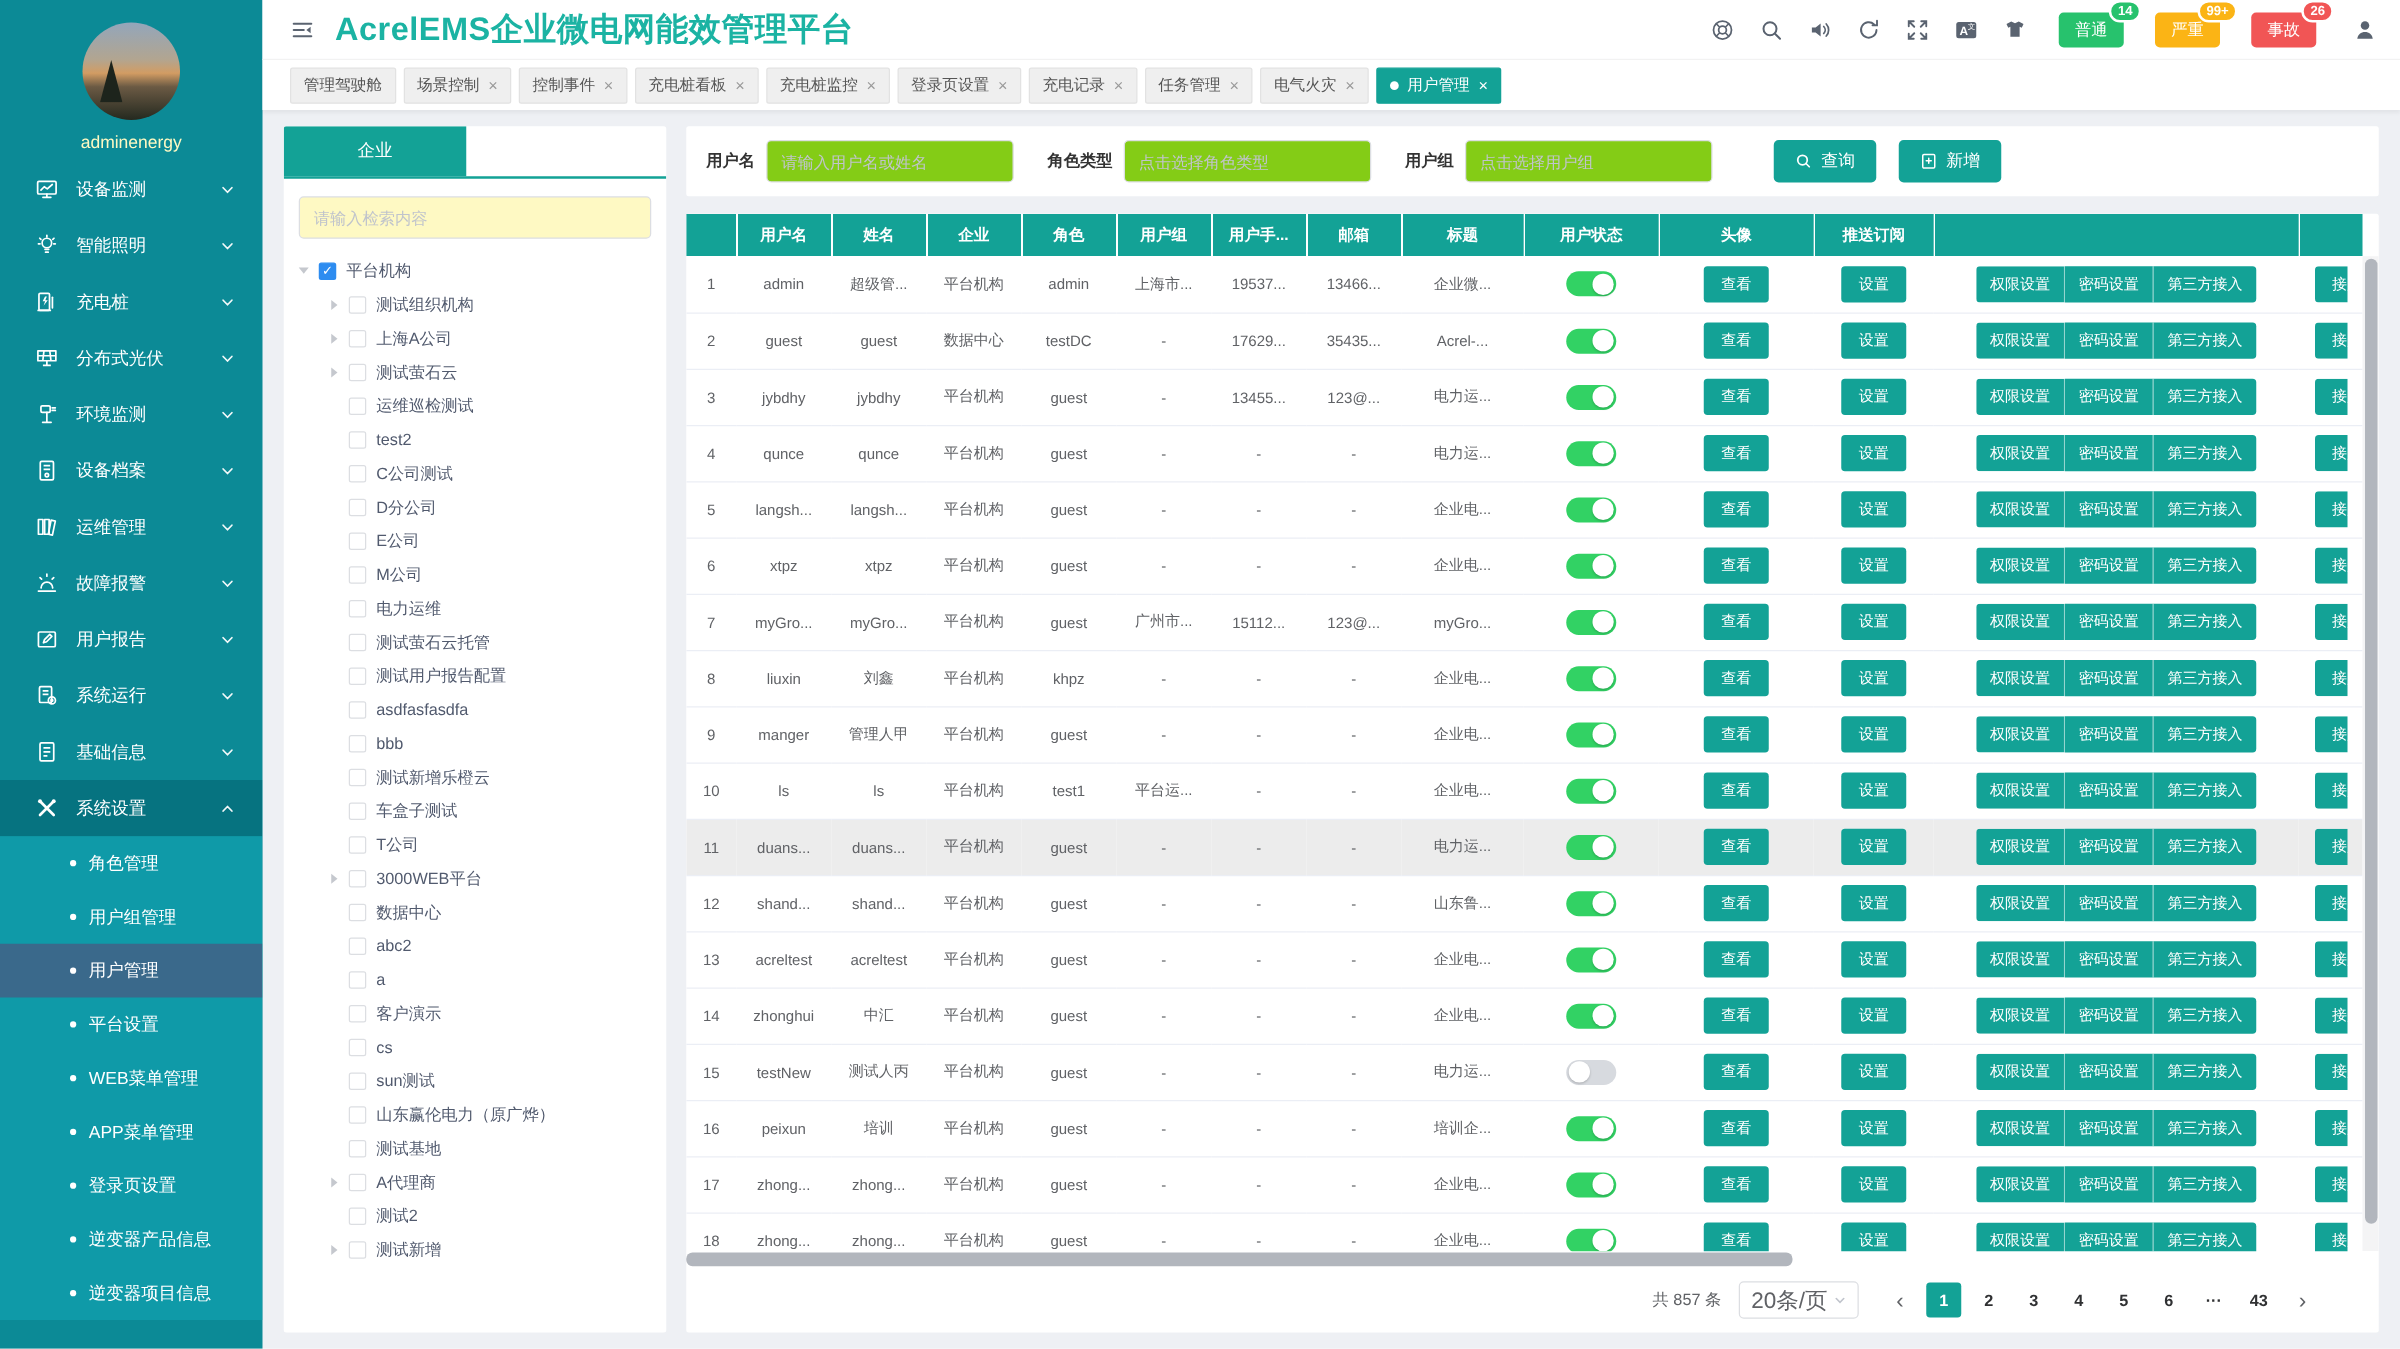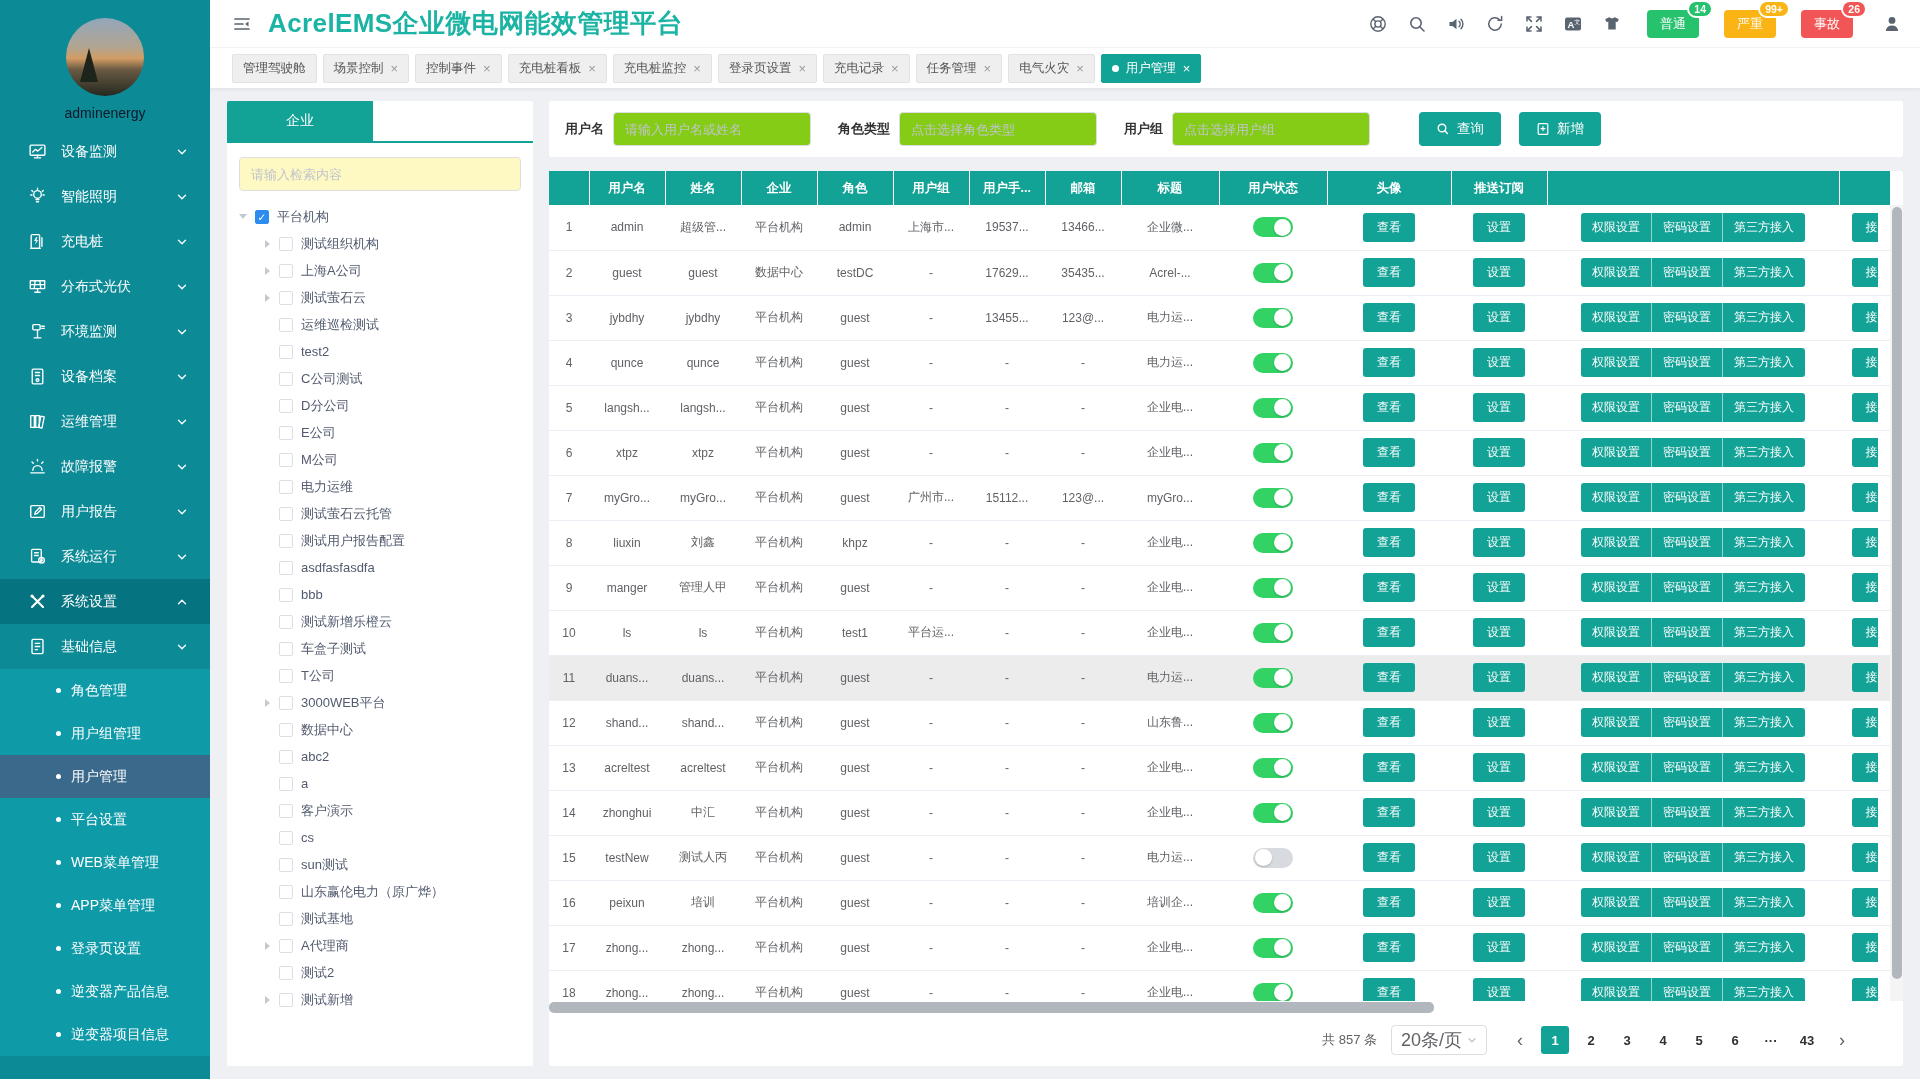--- a/index.html
+++ b/index.html
@@ -19,7 +19,7 @@
   background:linear-gradient(180deg,#93a6bb 0%,#b2a590 38%,#d29c63 52%,#6b5a44 66%,#24291f 100%)}
 .avatar::after{content:"";position:absolute;left:8px;bottom:14px;width:30px;height:34px;
   background:#1d241c;clip-path:polygon(50% 0,20% 100%,80% 100%)}
-.username{margin-top:9px;font-size:14px;color:#0f172a}
+.username{margin-top:9px;font-size:14px;color:#fef9c3}
 .menu{flex:1;overflow:hidden}
 .menu-item{height:45px;display:flex;align-items:center;padding:0 22px 0 28px;font-size:14px;cursor:pointer;white-space:nowrap}
 .menu-item.parent-open{background:var(--sidebar-dark)}

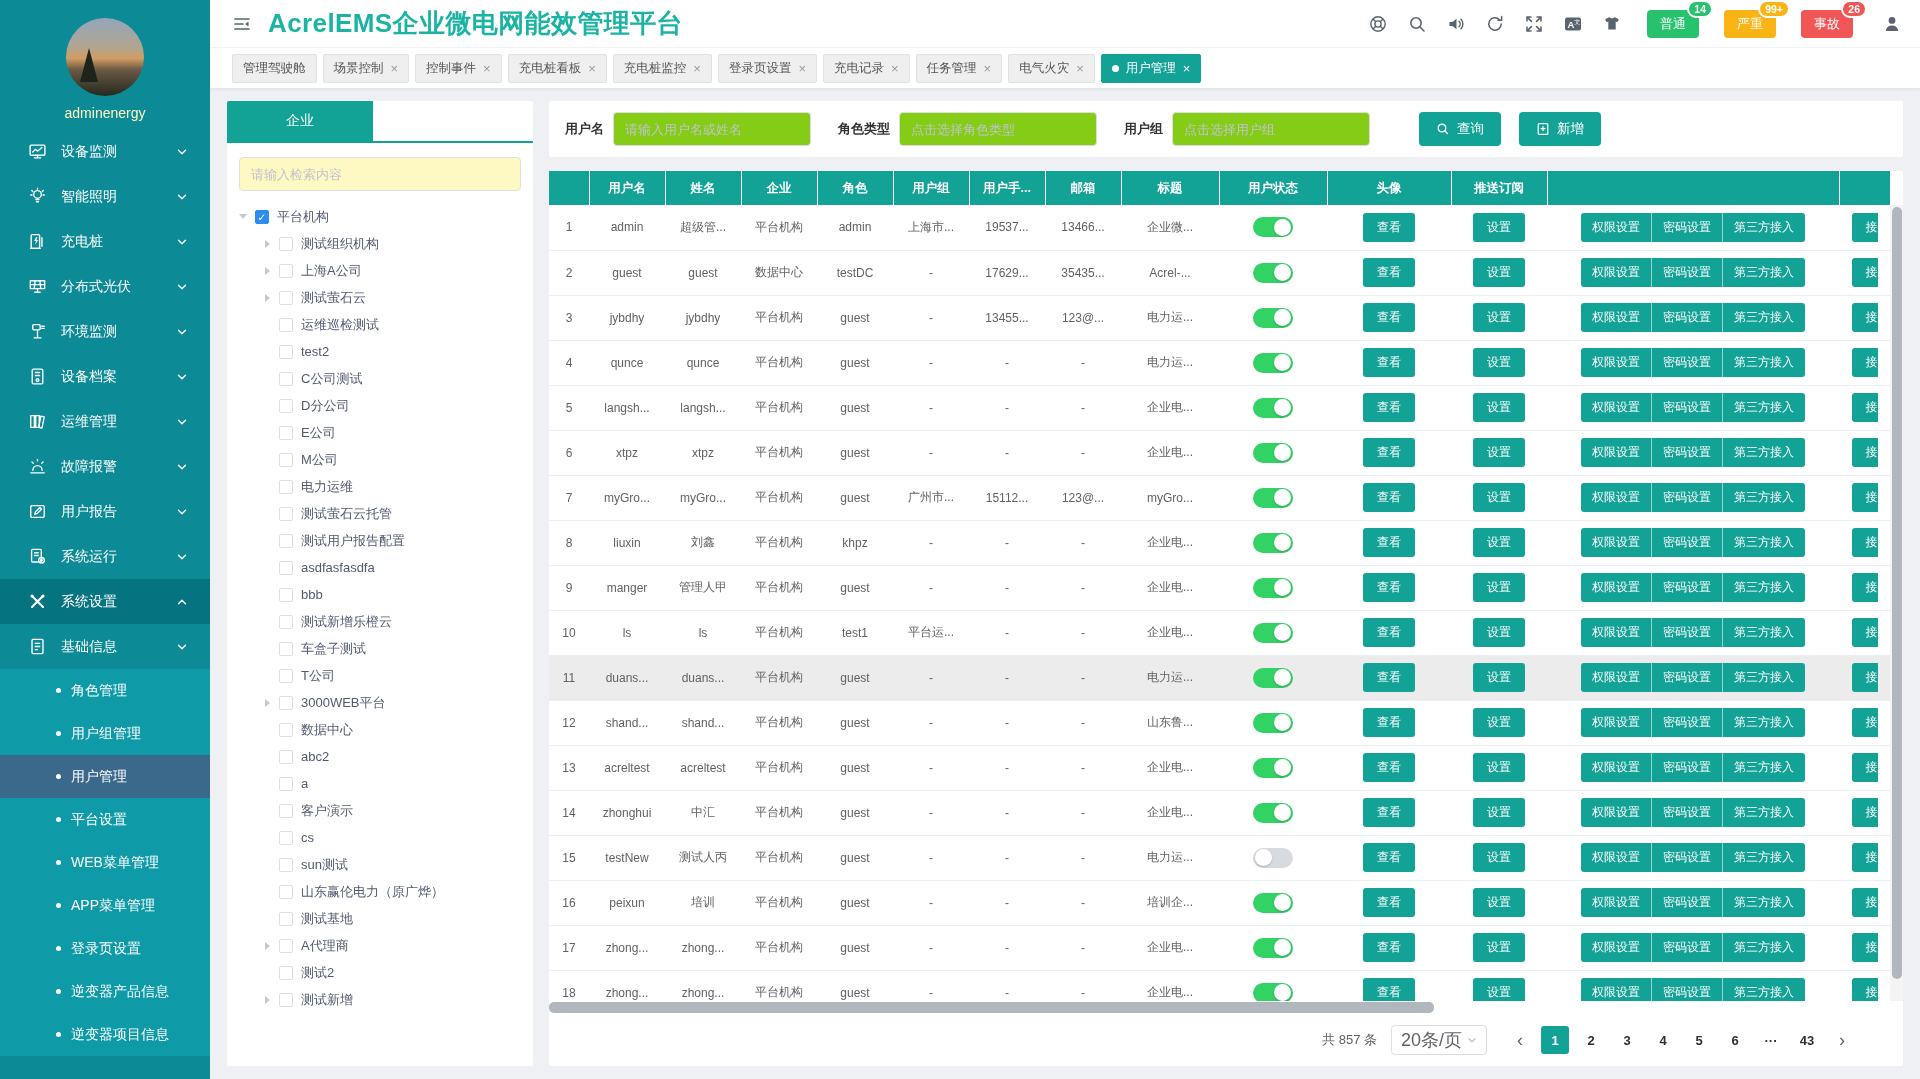--- a/index.html
+++ b/index.html
@@ -279,6 +279,20 @@
             </svg>
           </span>
         </div>
+        <div class="menu-item">
+          <span class="mi-icon">
+            <svg viewBox="0 0 18 18" fill="none" stroke="currentColor" stroke-width="1.3" stroke-linejoin="round">
+              <rect x="3.8" y="2.2" width="10.4" height="13.6" rx="1"></rect>
+              <path d="M6.4 6h5.2M6.4 9h5.2M6.4 12h3"></path>
+            </svg>
+          </span>
+          <span class="mi-label">基础信息</span>
+          <span class="chev">
+            <svg viewBox="0 0 12 12" fill="none" stroke="currentColor" stroke-width="1.4" stroke-linecap="round" stroke-linejoin="round">
+              <path d="M2.5 4.2L6 7.8l3.5-3.6"></path>
+            </svg>
+          </span>
+        </div>
         <div class="menu-item parent-open">
           <span class="mi-icon">
             <svg viewBox="0 0 18 18" fill="none" stroke="currentColor" stroke-width="2" stroke-linecap="round">
@@ -291,20 +305,6 @@
           <span class="chev">
             <svg viewBox="0 0 12 12" fill="none" stroke="currentColor" stroke-width="1.4" stroke-linecap="round" stroke-linejoin="round">
               <path d="M2.5 7.8L6 4.2l3.5 3.6"></path>
-            </svg>
-          </span>
-        </div>
-        <div class="menu-item">
-          <span class="mi-icon">
-            <svg viewBox="0 0 18 18" fill="none" stroke="currentColor" stroke-width="1.3" stroke-linejoin="round">
-              <rect x="3.8" y="2.2" width="10.4" height="13.6" rx="1"></rect>
-              <path d="M6.4 6h5.2M6.4 9h5.2M6.4 12h3"></path>
-            </svg>
-          </span>
-          <span class="mi-label">基础信息</span>
-          <span class="chev">
-            <svg viewBox="0 0 12 12" fill="none" stroke="currentColor" stroke-width="1.4" stroke-linecap="round" stroke-linejoin="round">
-              <path d="M2.5 4.2L6 7.8l3.5-3.6"></path>
             </svg>
           </span>
         </div>

